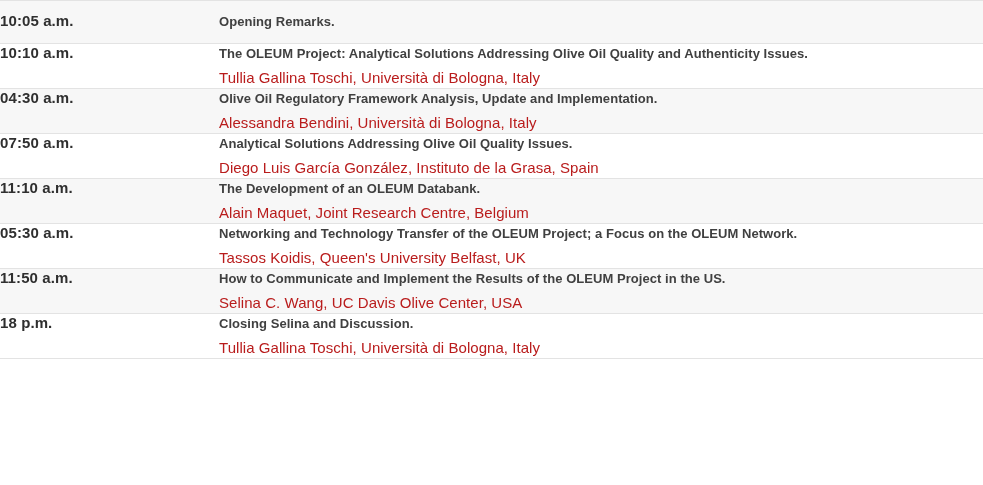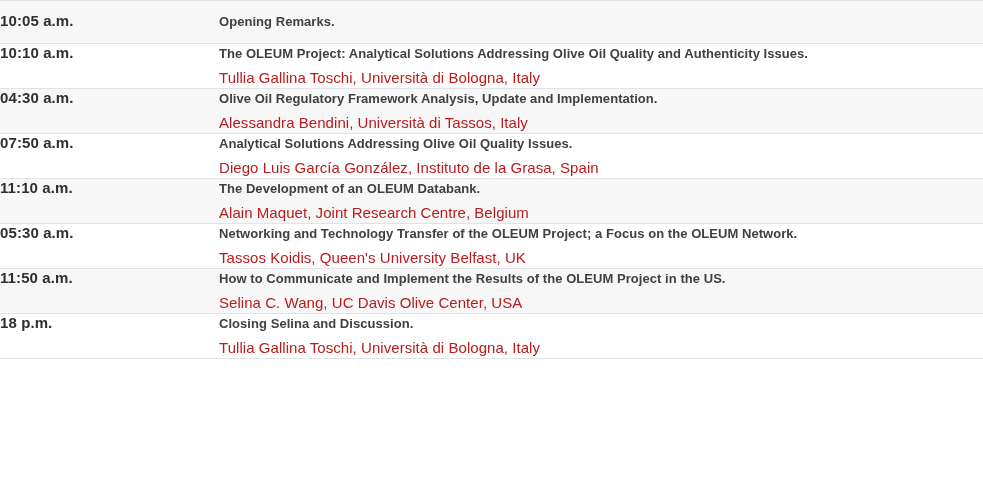--- a/index.html
+++ b/index.html
@@ -112,7 +112,7 @@
         </td>
         <td class="cell-session">
           <div class="session-title">Olive Oil Regulatory Framework Analysis, Update and Implementation.</div>
-          <div class="session-speaker">Alessandra Bendini, Università di Tassos, Italy</div>
+          <div class="session-speaker">Alessandra Bendini, Università di Bologna, Italy</div>
         </td>
       </tr>
       <tr class="schedule-row">

